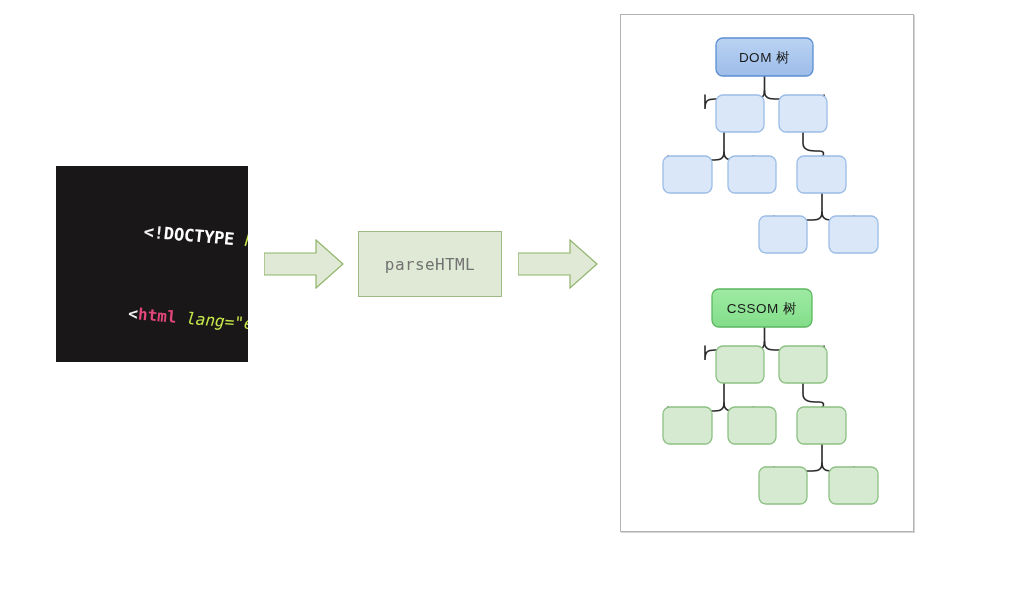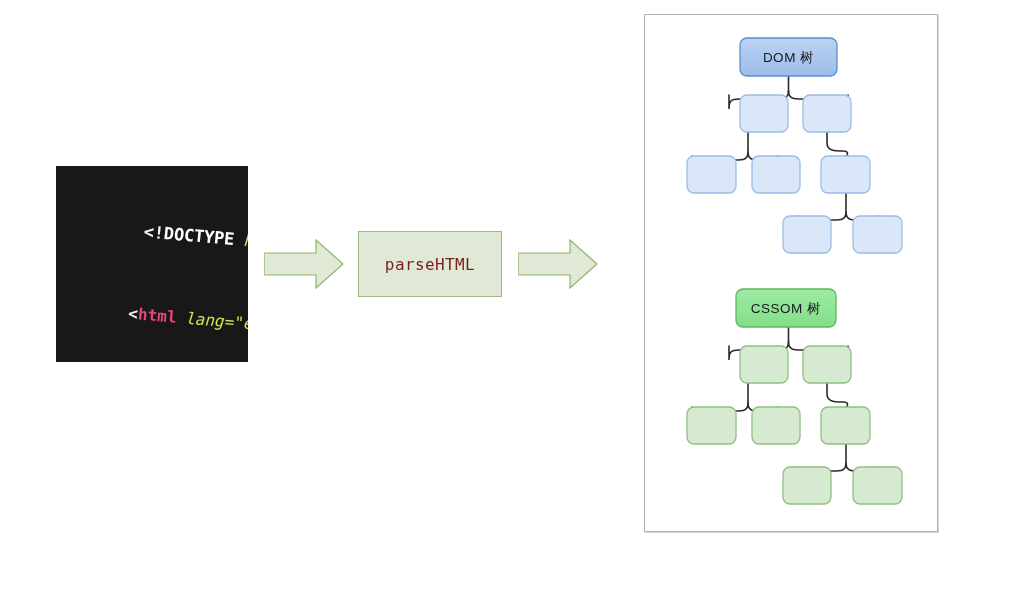--- a/index.html
+++ b/index.html
@@ -83,7 +83,7 @@
   
   #tree-panel {
     position: absolute;
-    left: 644px;
+    left: 620px;
     top: 14px;
     width: 294px;
     height: 518px;

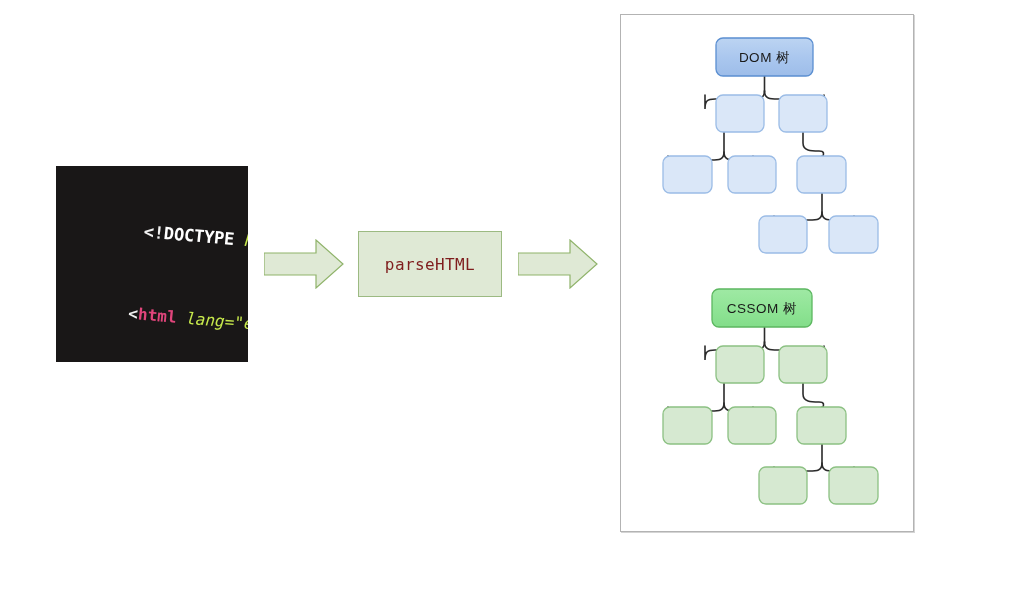--- a/index.html
+++ b/index.html
@@ -76,7 +76,7 @@
   #parse-html-label {
     font-family: "DejaVu Sans Mono", monospace;
     font-size: 16px;
-    color: #7f1d1d;
+    color: #737373;
     letter-spacing: 0.4px;
   }
 

